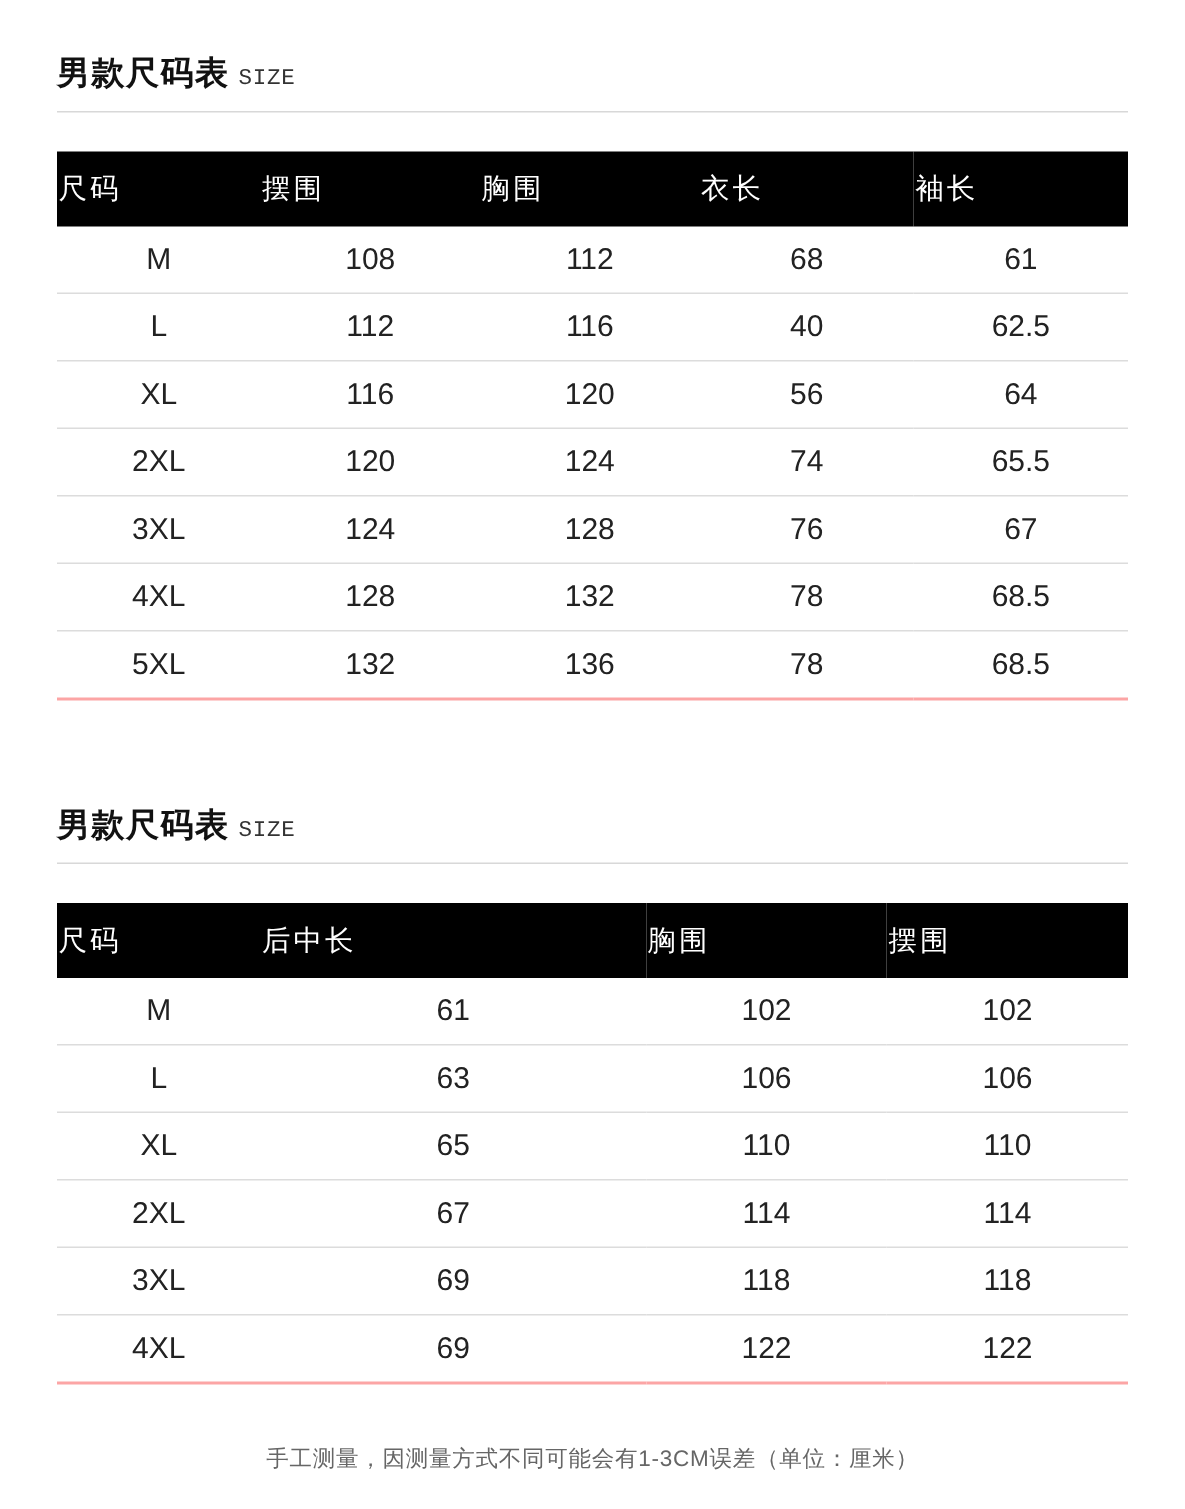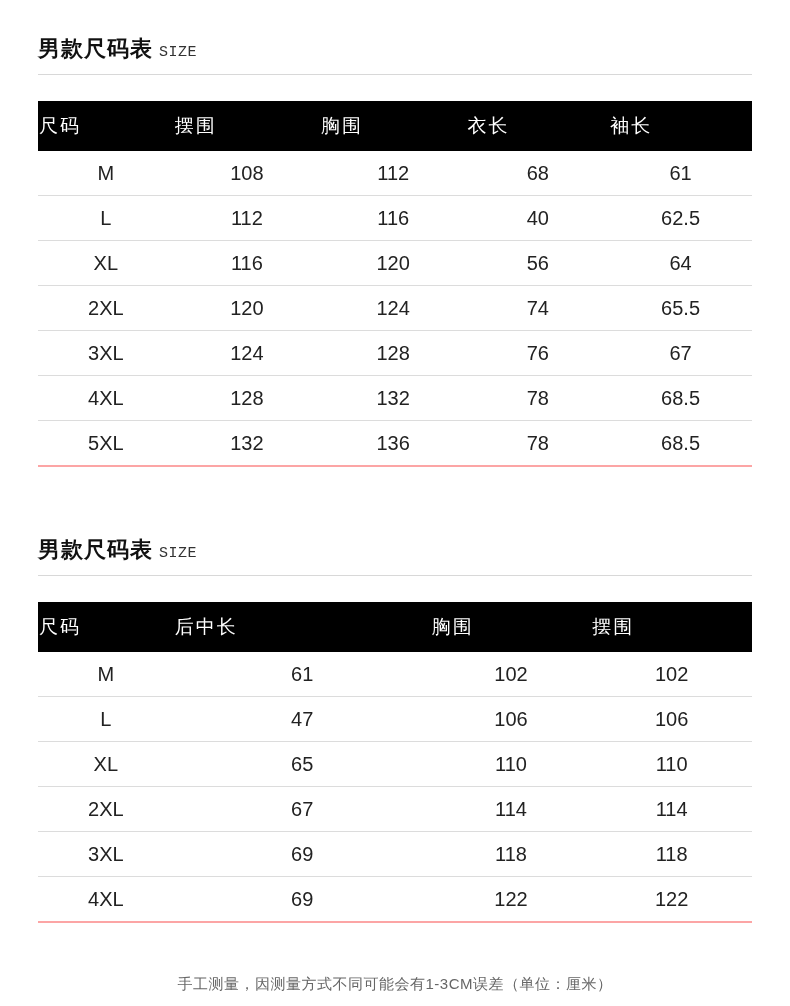--- a/index.html
+++ b/index.html
@@ -200,7 +200,7 @@
       </tr>
       <tr>
         <td>L</td>
-        <td>47</td>
+        <td>63</td>
         <td>106</td>
         <td>106</td>
       </tr>

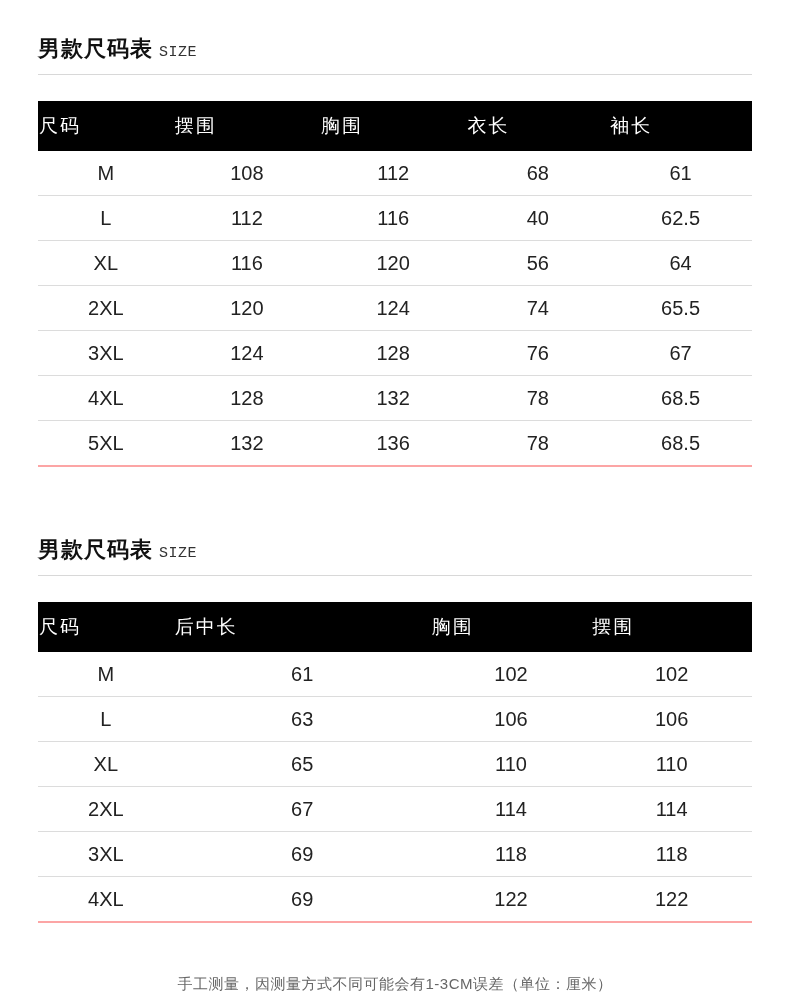--- a/index.html
+++ b/index.html
@@ -85,7 +85,7 @@
     text-align: center;
     font-size: 15px;
     color: #666666;
-    margin-top: 52px;
+    margin-top: 40px;
     letter-spacing: 0.5px;
   }
 </style>

